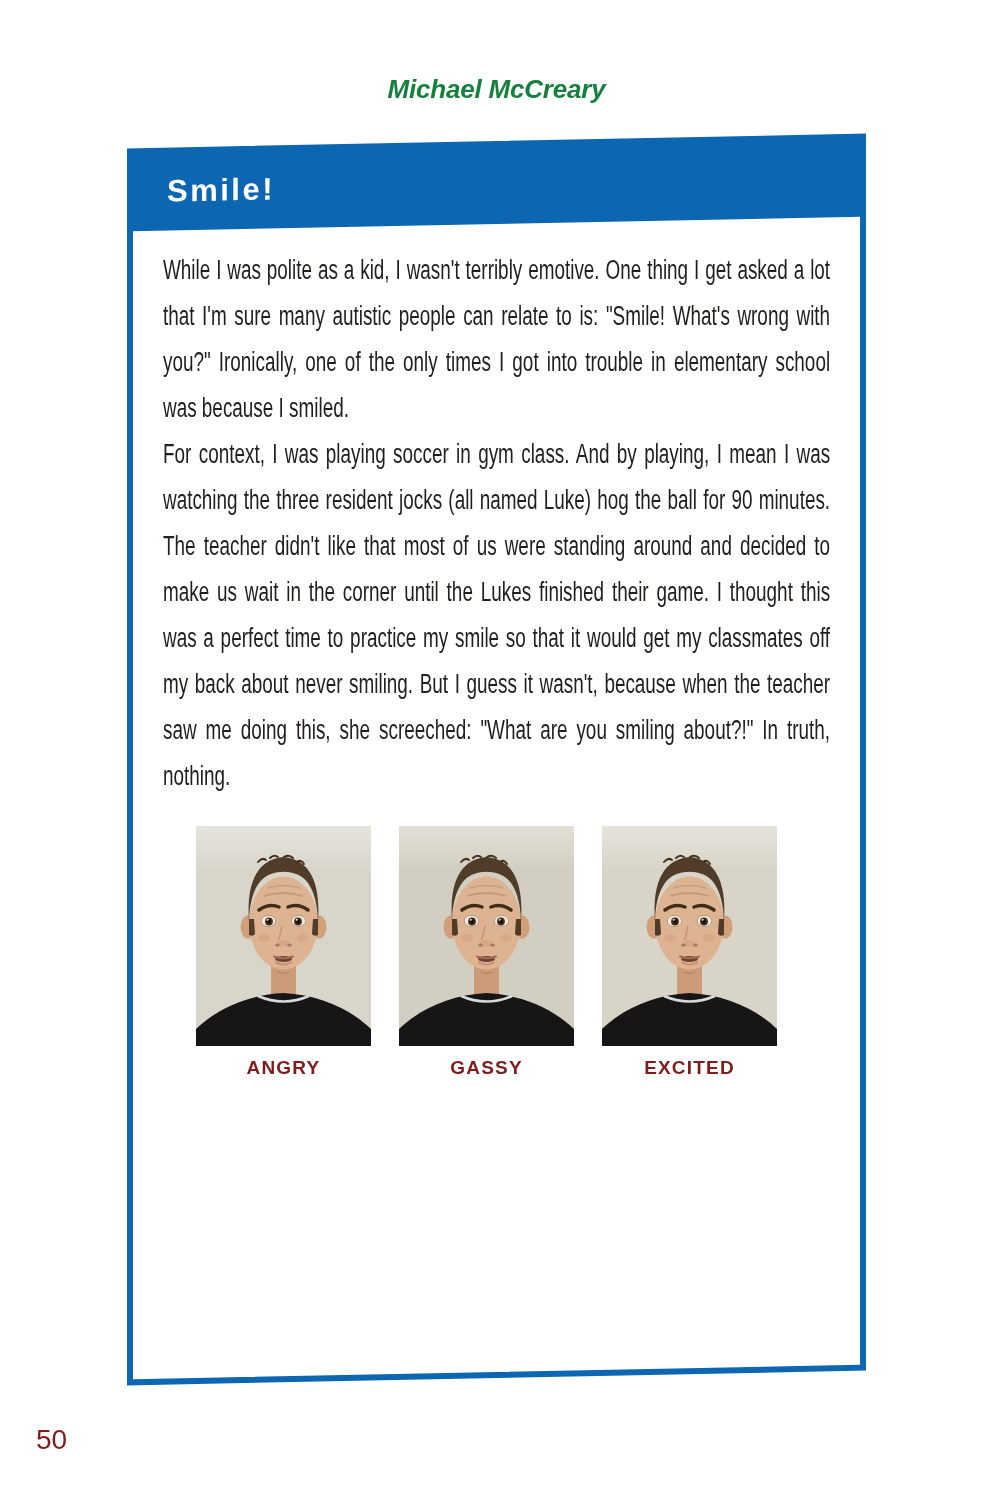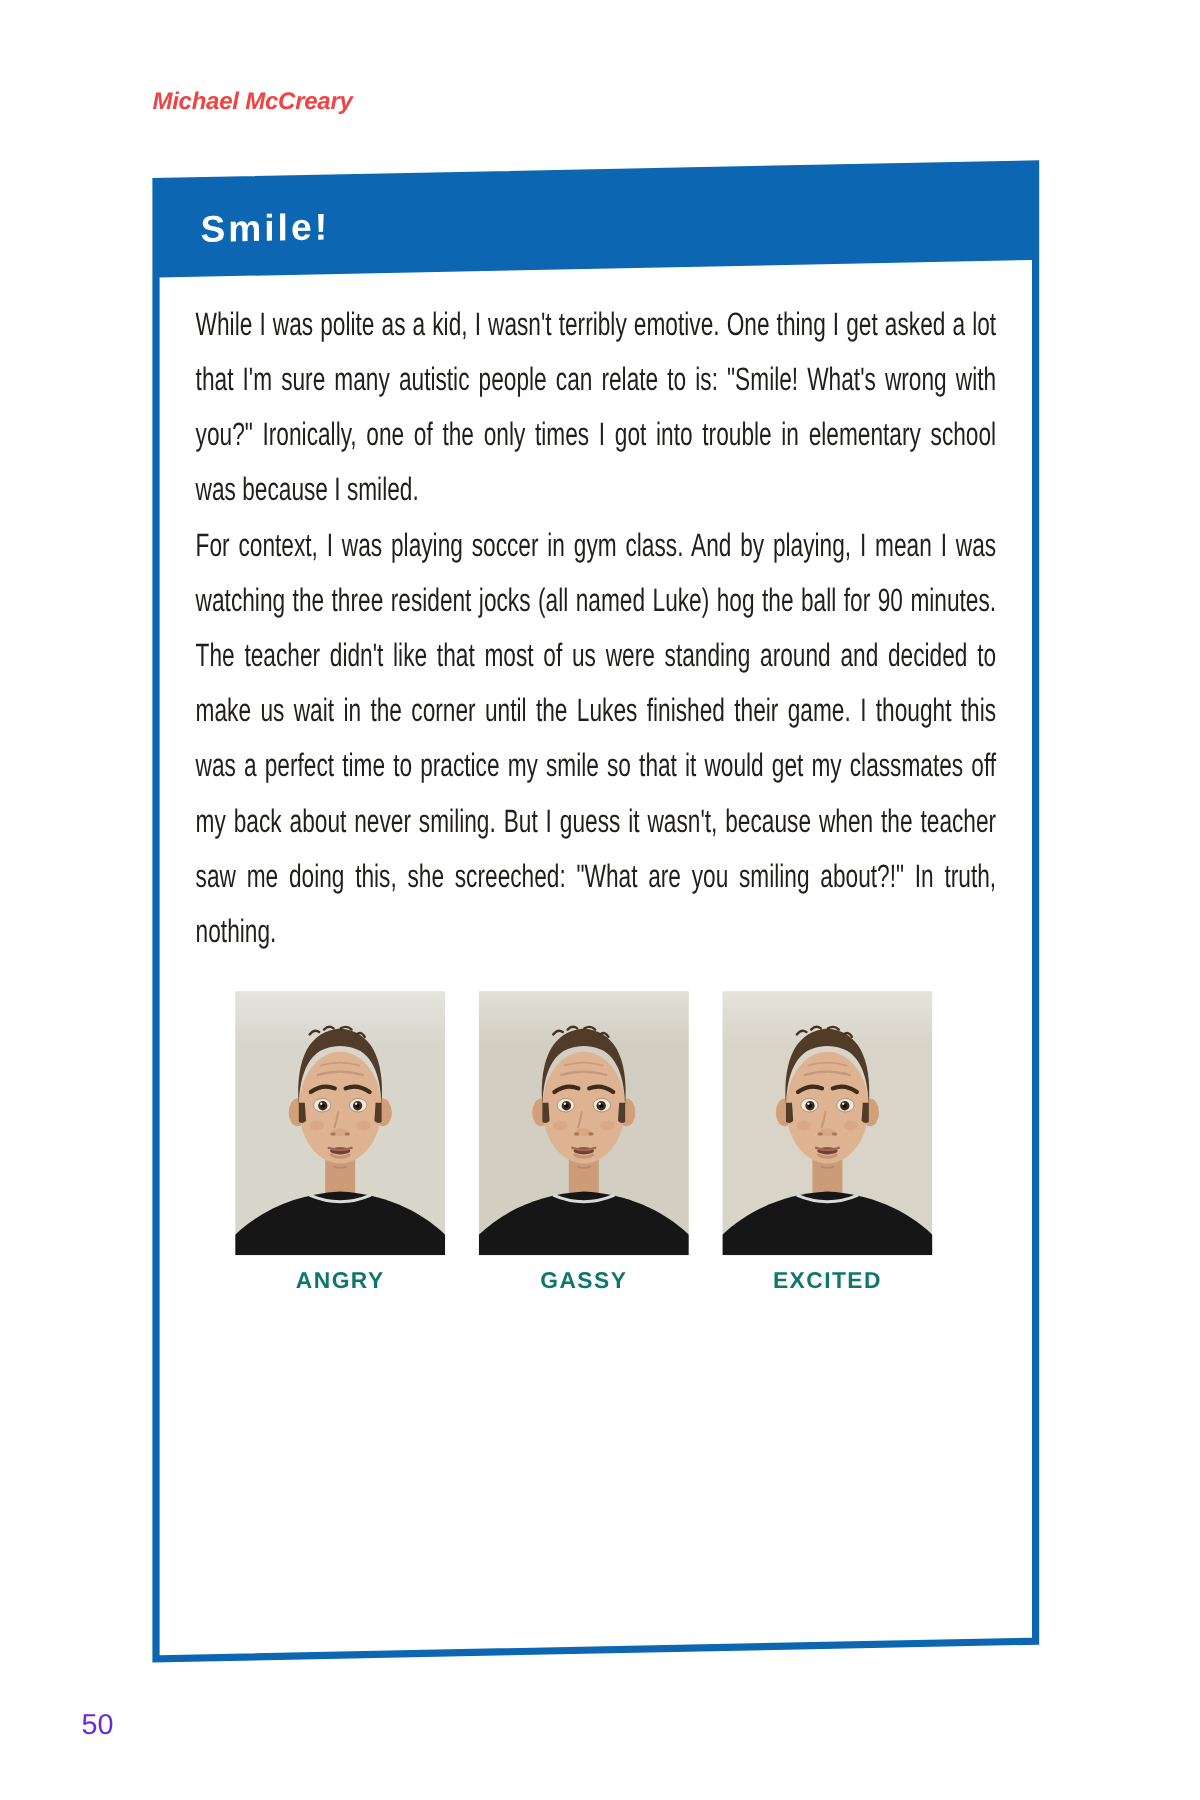--- a/index.html
+++ b/index.html
@@ -20,11 +20,12 @@
   .running-header {
     position: absolute;
     left: 127px; top: 74px; width: 739px;
+    text-align: center;
     font-style: italic;
     font-weight: 600;
-    font-size: 20px;
+    font-size: 26px;
     letter-spacing: -0.2px;
-    color: #ef4444;
+    color: #15803d;
   }
 
   

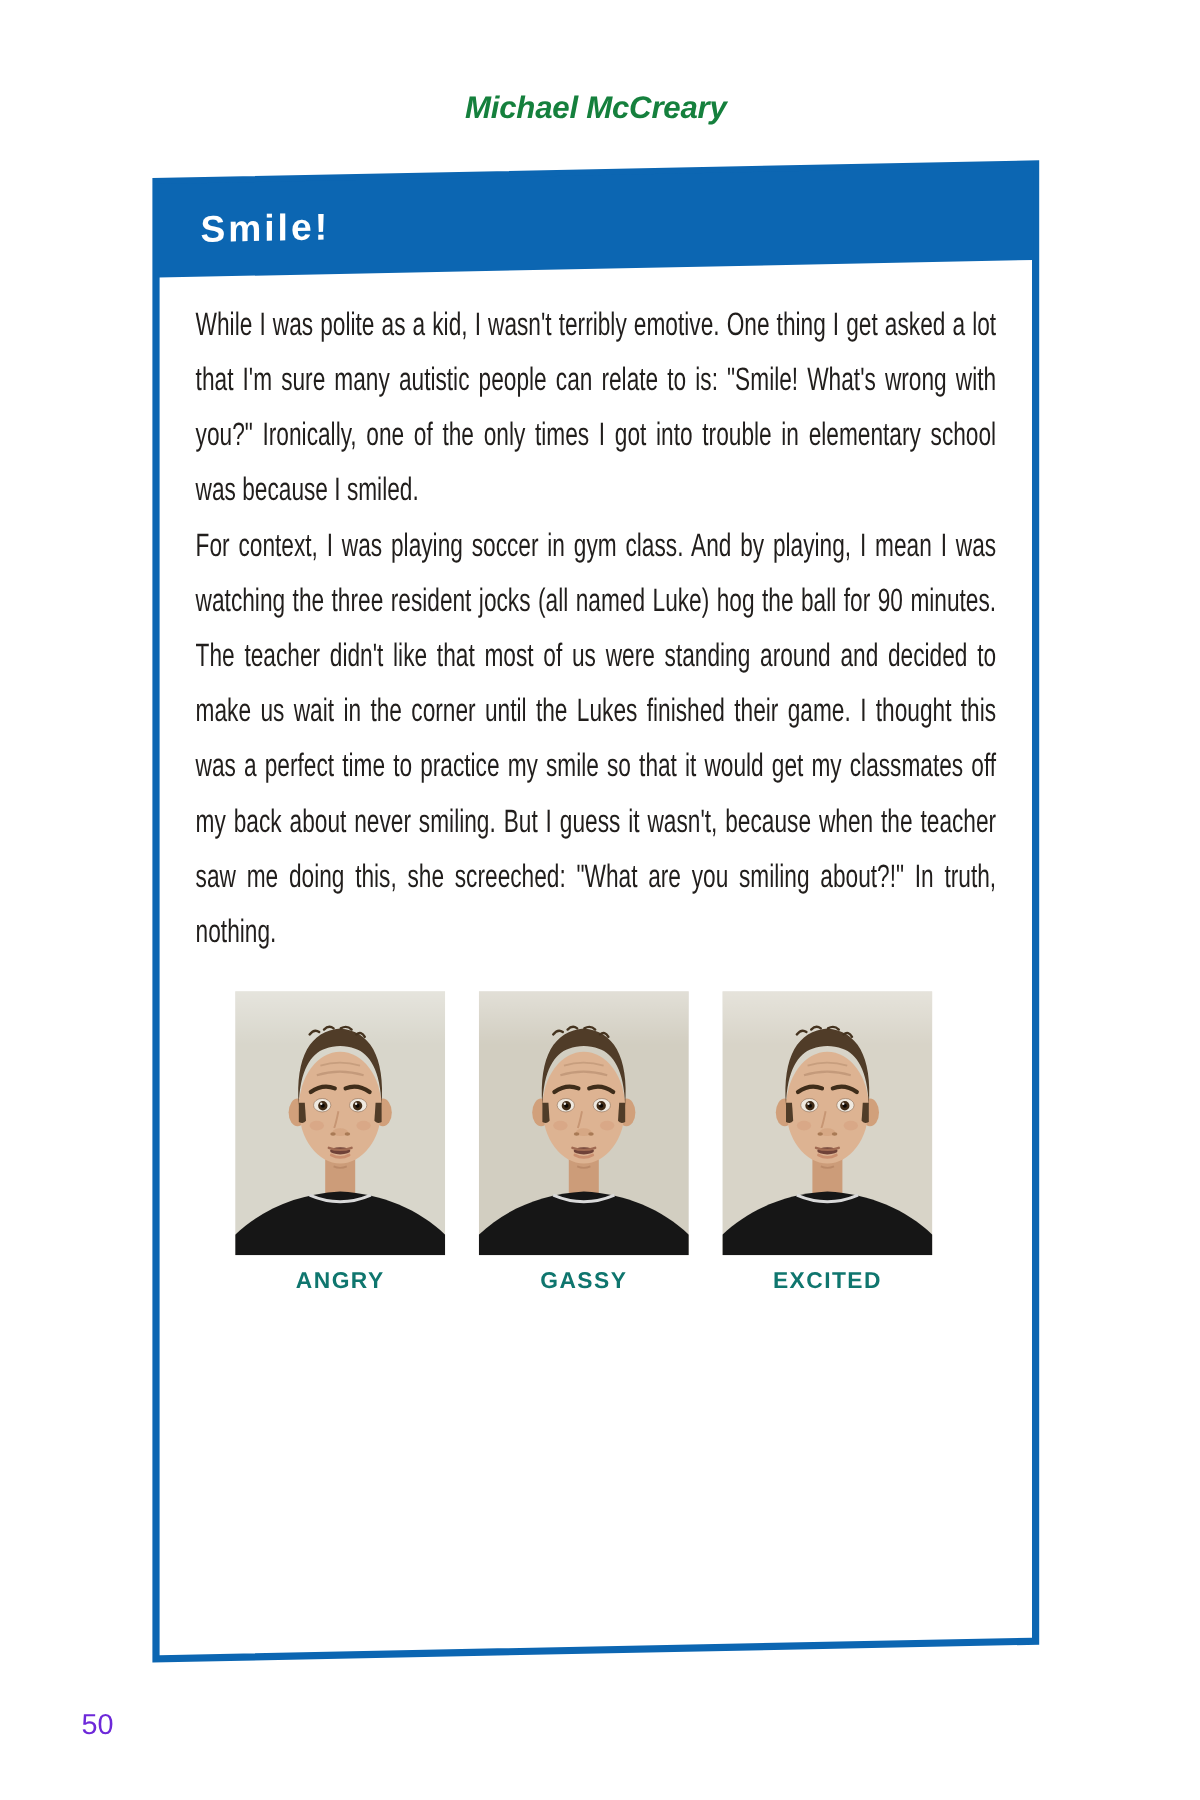--- a/index.html
+++ b/index.html
@@ -92,7 +92,7 @@
     font-weight: 700;
     font-size: 19px;
     letter-spacing: 1.2px;
-    color: #0f766e;
+    color: #7f1d1d;
   }
 
   .page-number {

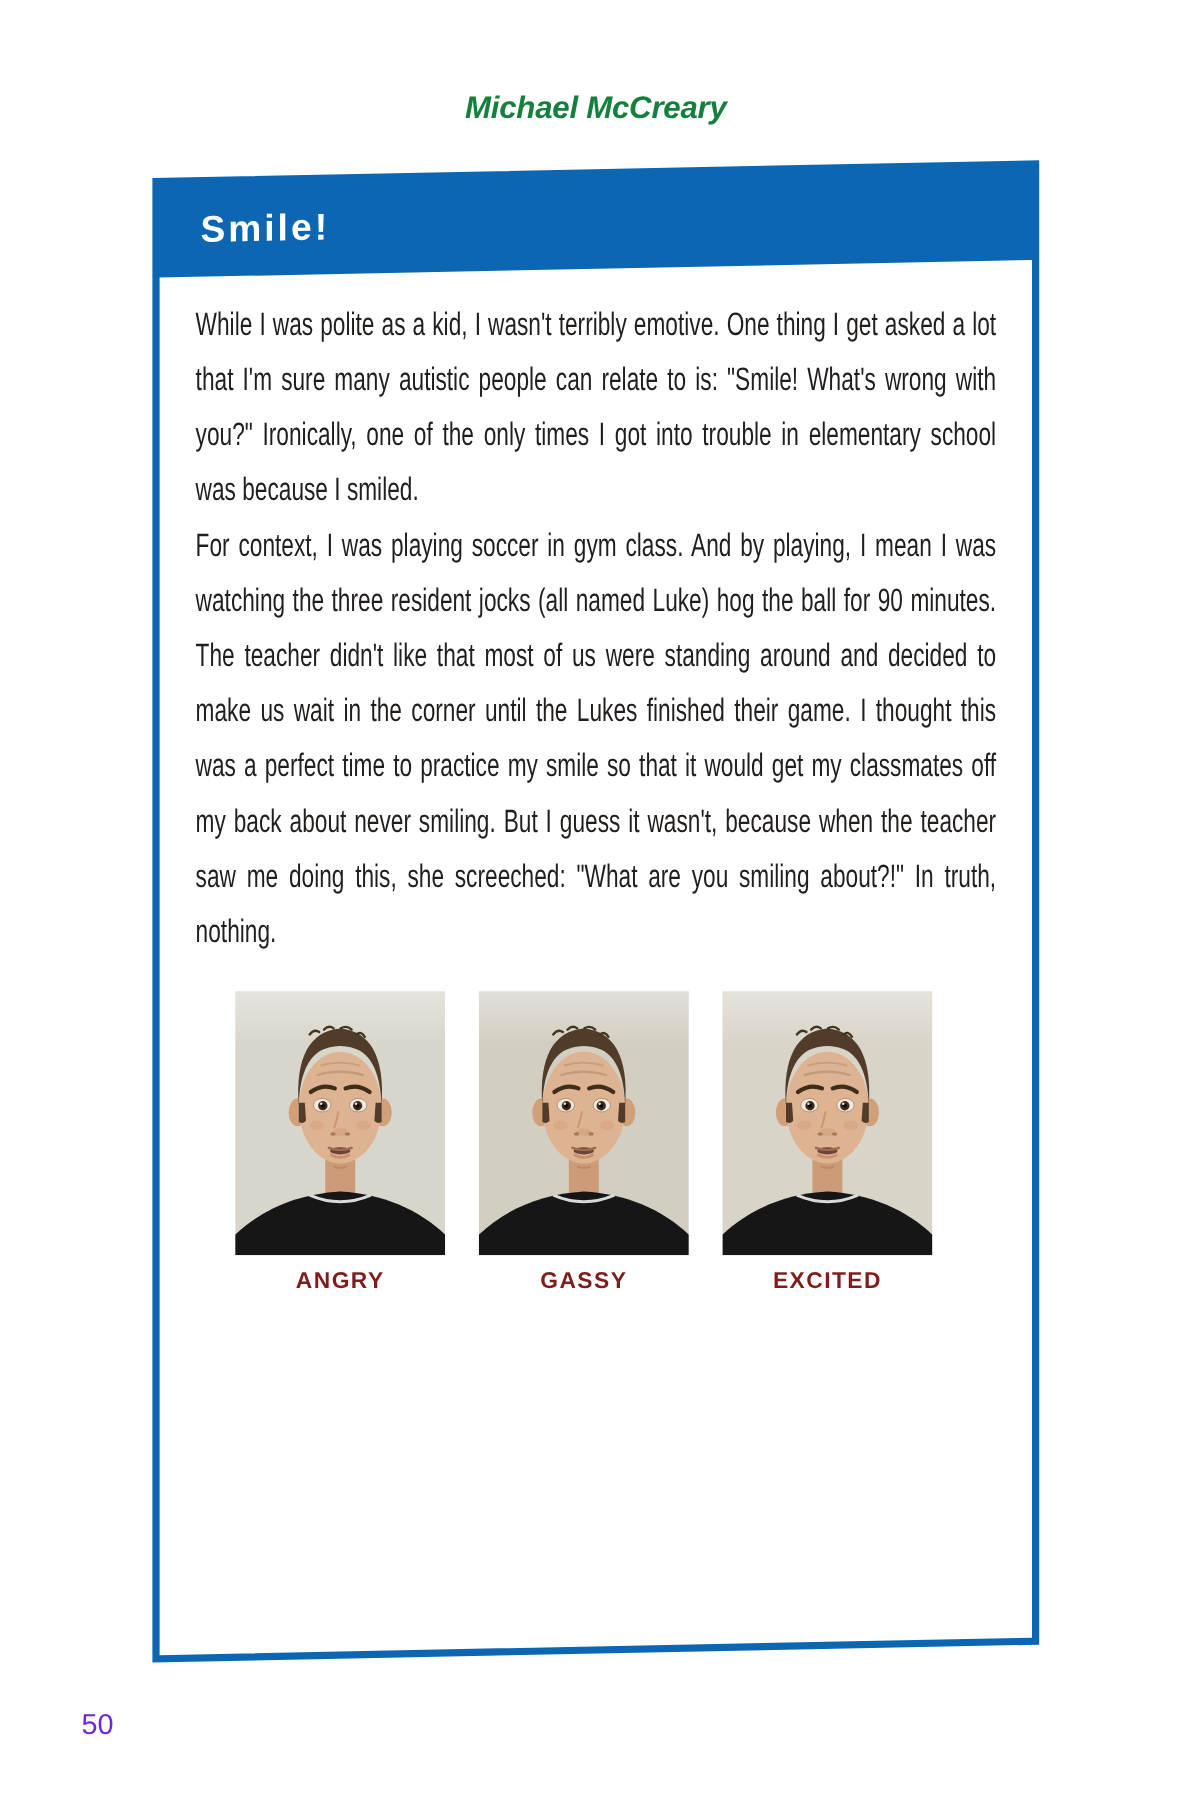--- a/index.html
+++ b/index.html
@@ -97,9 +97,9 @@
 
   .page-number {
     position: absolute;
-    left: 68px; top: 1424px;
-    font-size: 24px;
-    color: #6d28d9;
+    left: 36px; top: 1424px;
+    font-size: 28px;
+    color: #7f1d1d;
   }
   .svg-defs { position: absolute; width: 0; height: 0; overflow: hidden; }
 </style>

